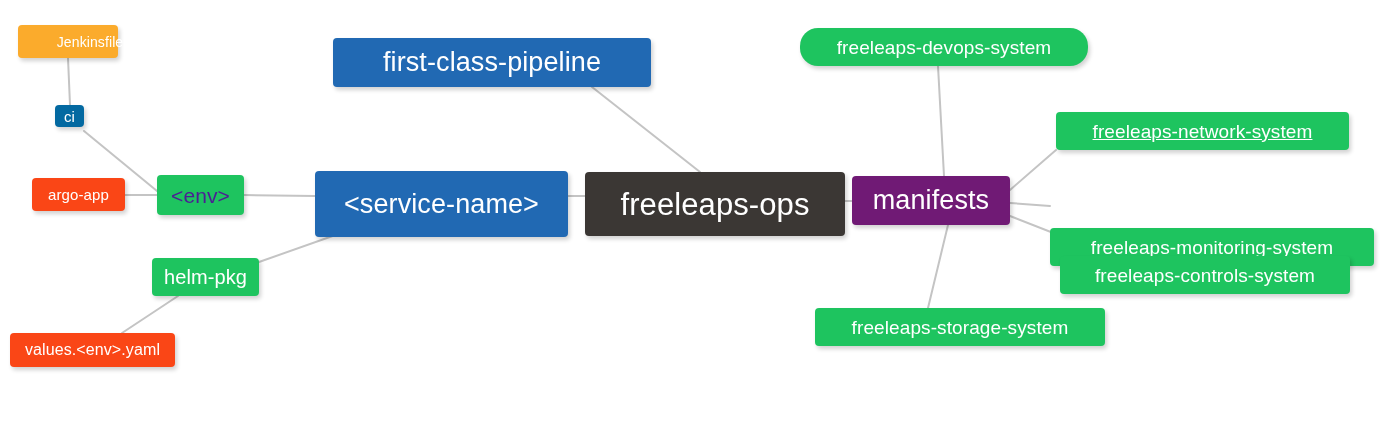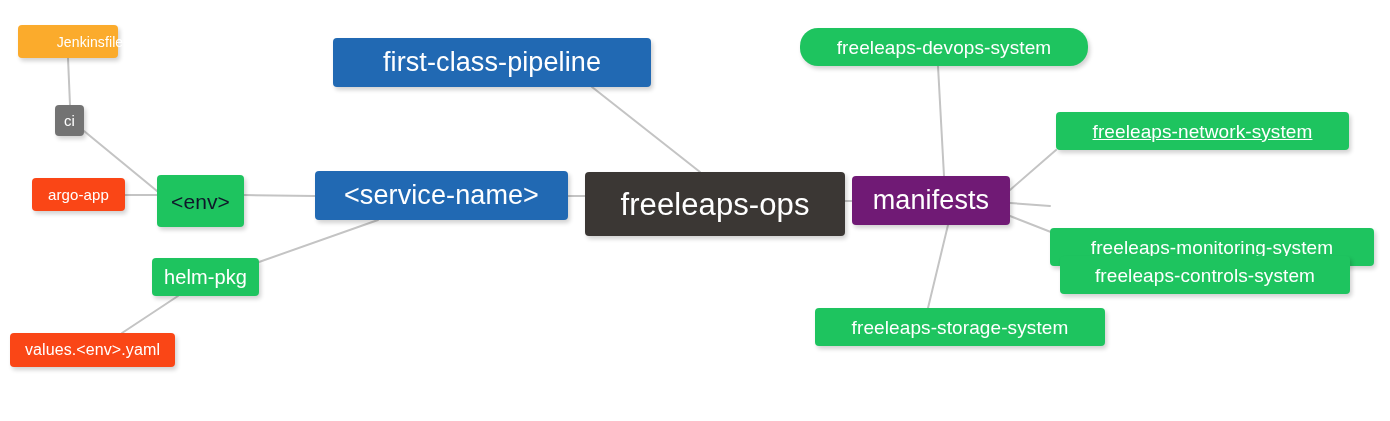--- a/index.html
+++ b/index.html
@@ -64,7 +64,7 @@
       <div class="node" style="left: 18px; top: 25px; width: 100px; height: 33px; background: rgb(251, 171, 44); font-size: 14px; color: rgb(255, 255, 255); padding-left: 44px;">
         <span>Jenkinsfile</span>
       </div>
-      <div class="node" style="left: 55px; top: 105px; width: 29px; height: 31px; background: #737373; font-size: 15px; color: rgb(255, 255, 255);">
+      <div class="node" style="left: 55px; top: 105px; width: 29px; height: 22px; background: #0369a1; font-size: 15px; color: rgb(255, 255, 255);">
         <span>ci</span>
       </div>
       <div class="node" style="left: 32px; top: 178px; width: 93px; height: 33px; background: rgb(250, 70, 22); font-size: 15px; color: rgb(255, 255, 255);">

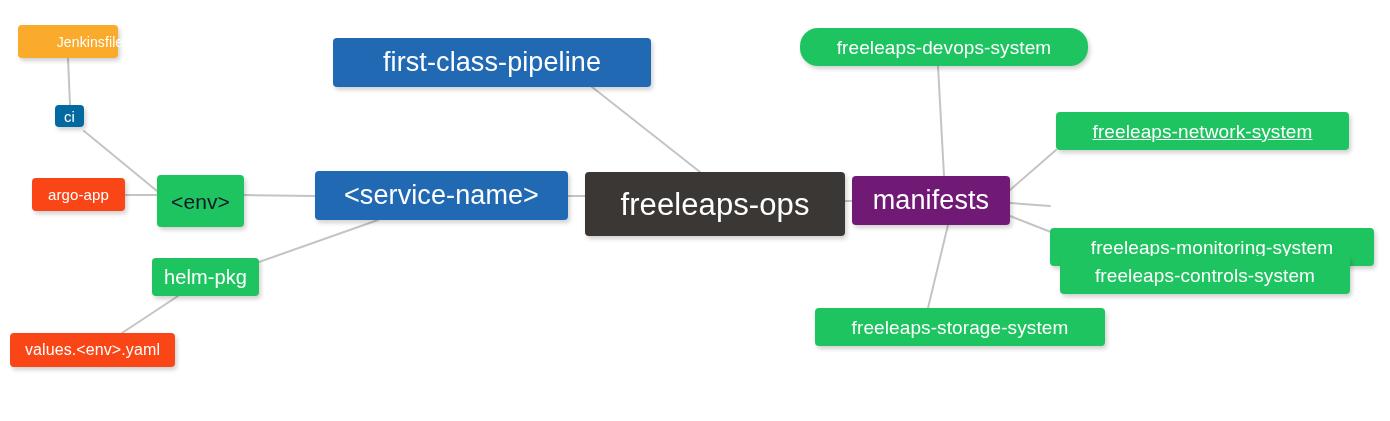--- a/index.html
+++ b/index.html
@@ -70,7 +70,7 @@
       <div class="node" style="left: 32px; top: 178px; width: 93px; height: 33px; background: rgb(250, 70, 22); font-size: 15px; color: rgb(255, 255, 255);">
         <span>argo-app</span>
       </div>
-      <div class="node" style="left: 157px; top: 175px; width: 87px; height: 52px; background: rgb(30, 196, 95); font-size: 21px; color: #0f172a;">
+      <div class="node" style="left: 157px; top: 175px; width: 87px; height: 40px; background: rgb(30, 196, 95); font-size: 21px; color: #4c1d95;">
         <span>&lt;env&gt;</span>
       </div>
       <div class="node" style="left: 152px; top: 258px; width: 107px; height: 38px; background: rgb(30, 196, 95); font-size: 20px; color: rgb(255, 255, 255);">

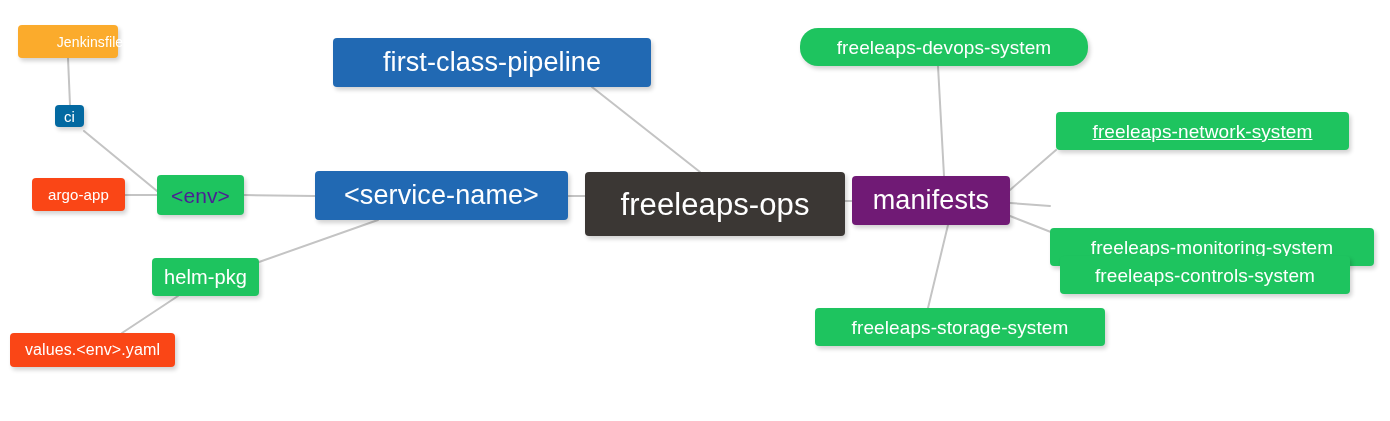--- a/index.html
+++ b/index.html
@@ -82,7 +82,7 @@
       <div class="node" style="left: 333px; top: 38px; width: 318px; height: 49px; background: rgb(33, 105, 179); font-size: 27px; color: rgb(255, 255, 255);">
         <span>first-class-pipeline</span>
       </div>
-      <div class="node" style="left: 315px; top: 171px; width: 253px; height: 49px; background: rgb(33, 105, 179); font-size: 27px; color: rgb(255, 255, 255);">
+      <div class="node" style="left: 315px; top: 171px; width: 253px; height: 66px; background: rgb(33, 105, 179); font-size: 27px; color: rgb(255, 255, 255);">
         <span>&lt;service-name&gt;</span>
       </div>
       <div class="node" style="left: 585px; top: 172px; width: 260px; height: 64px; background: rgb(59, 55, 52); font-size: 31px; color: rgb(255, 255, 255);">

